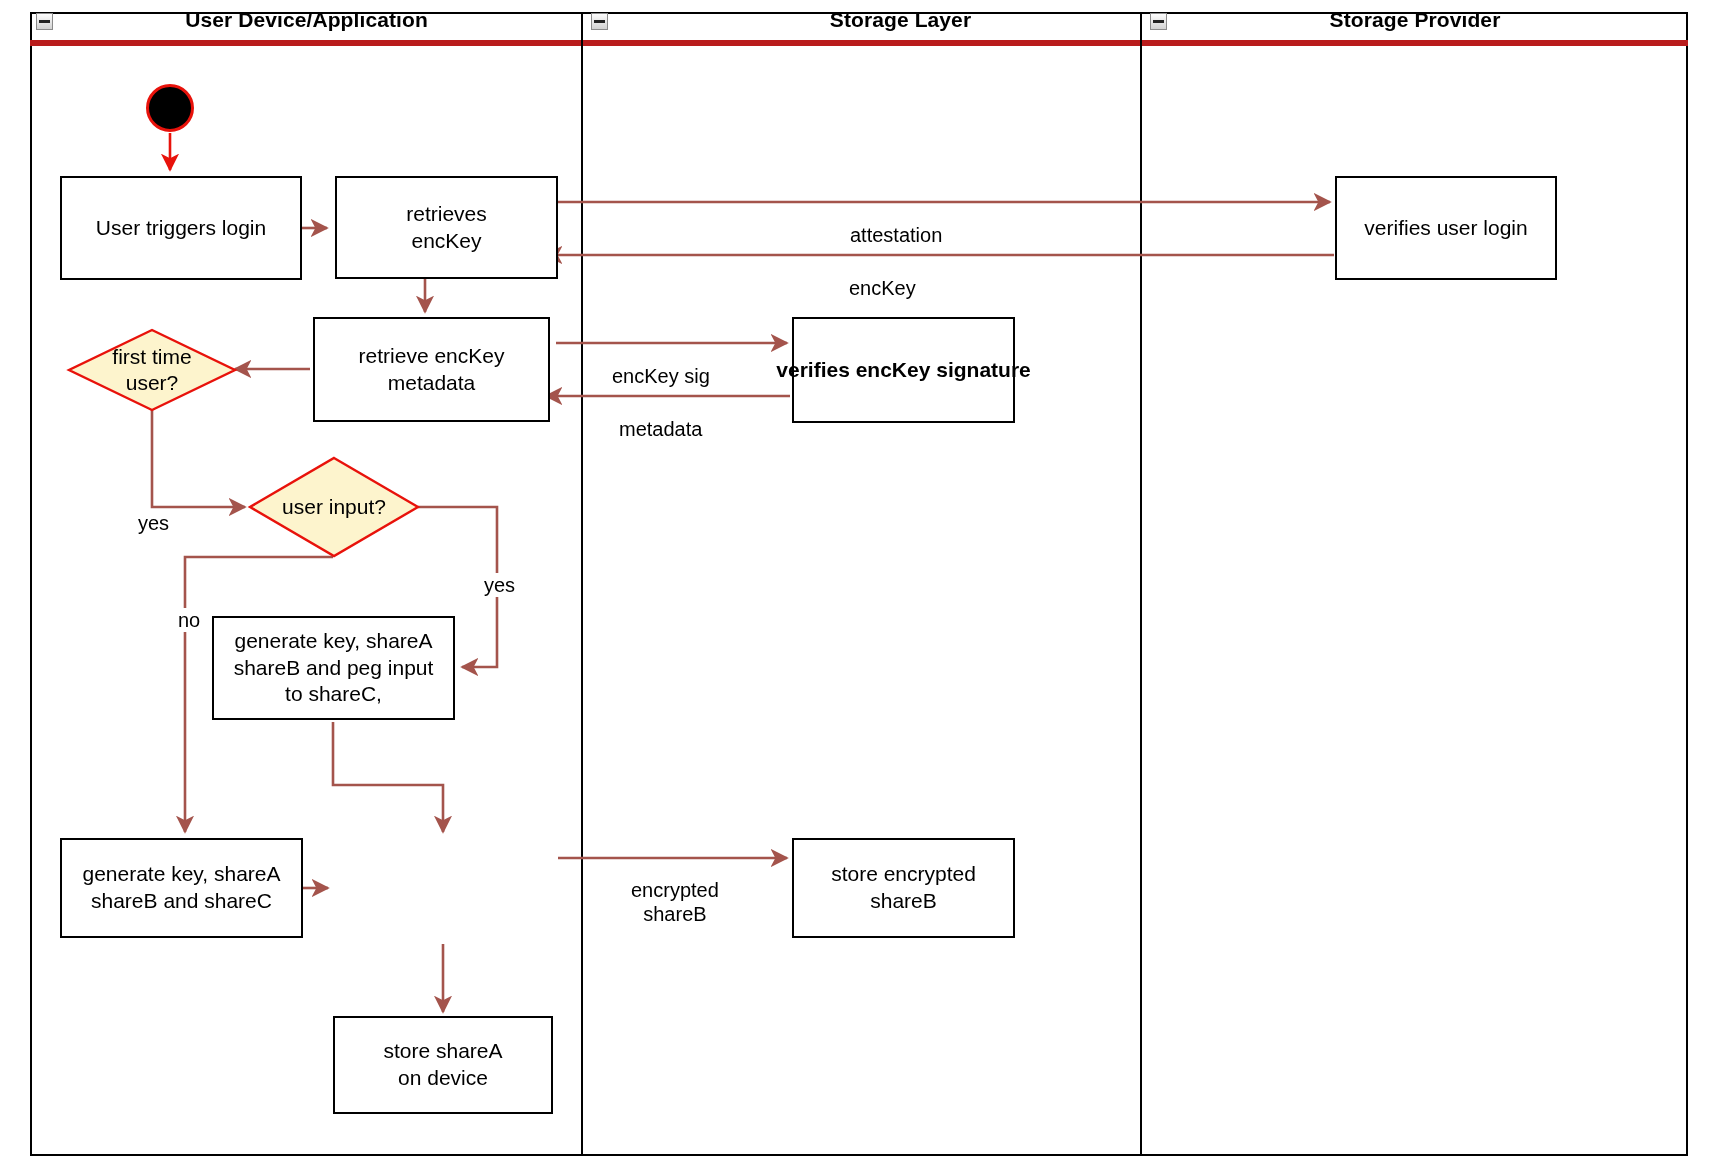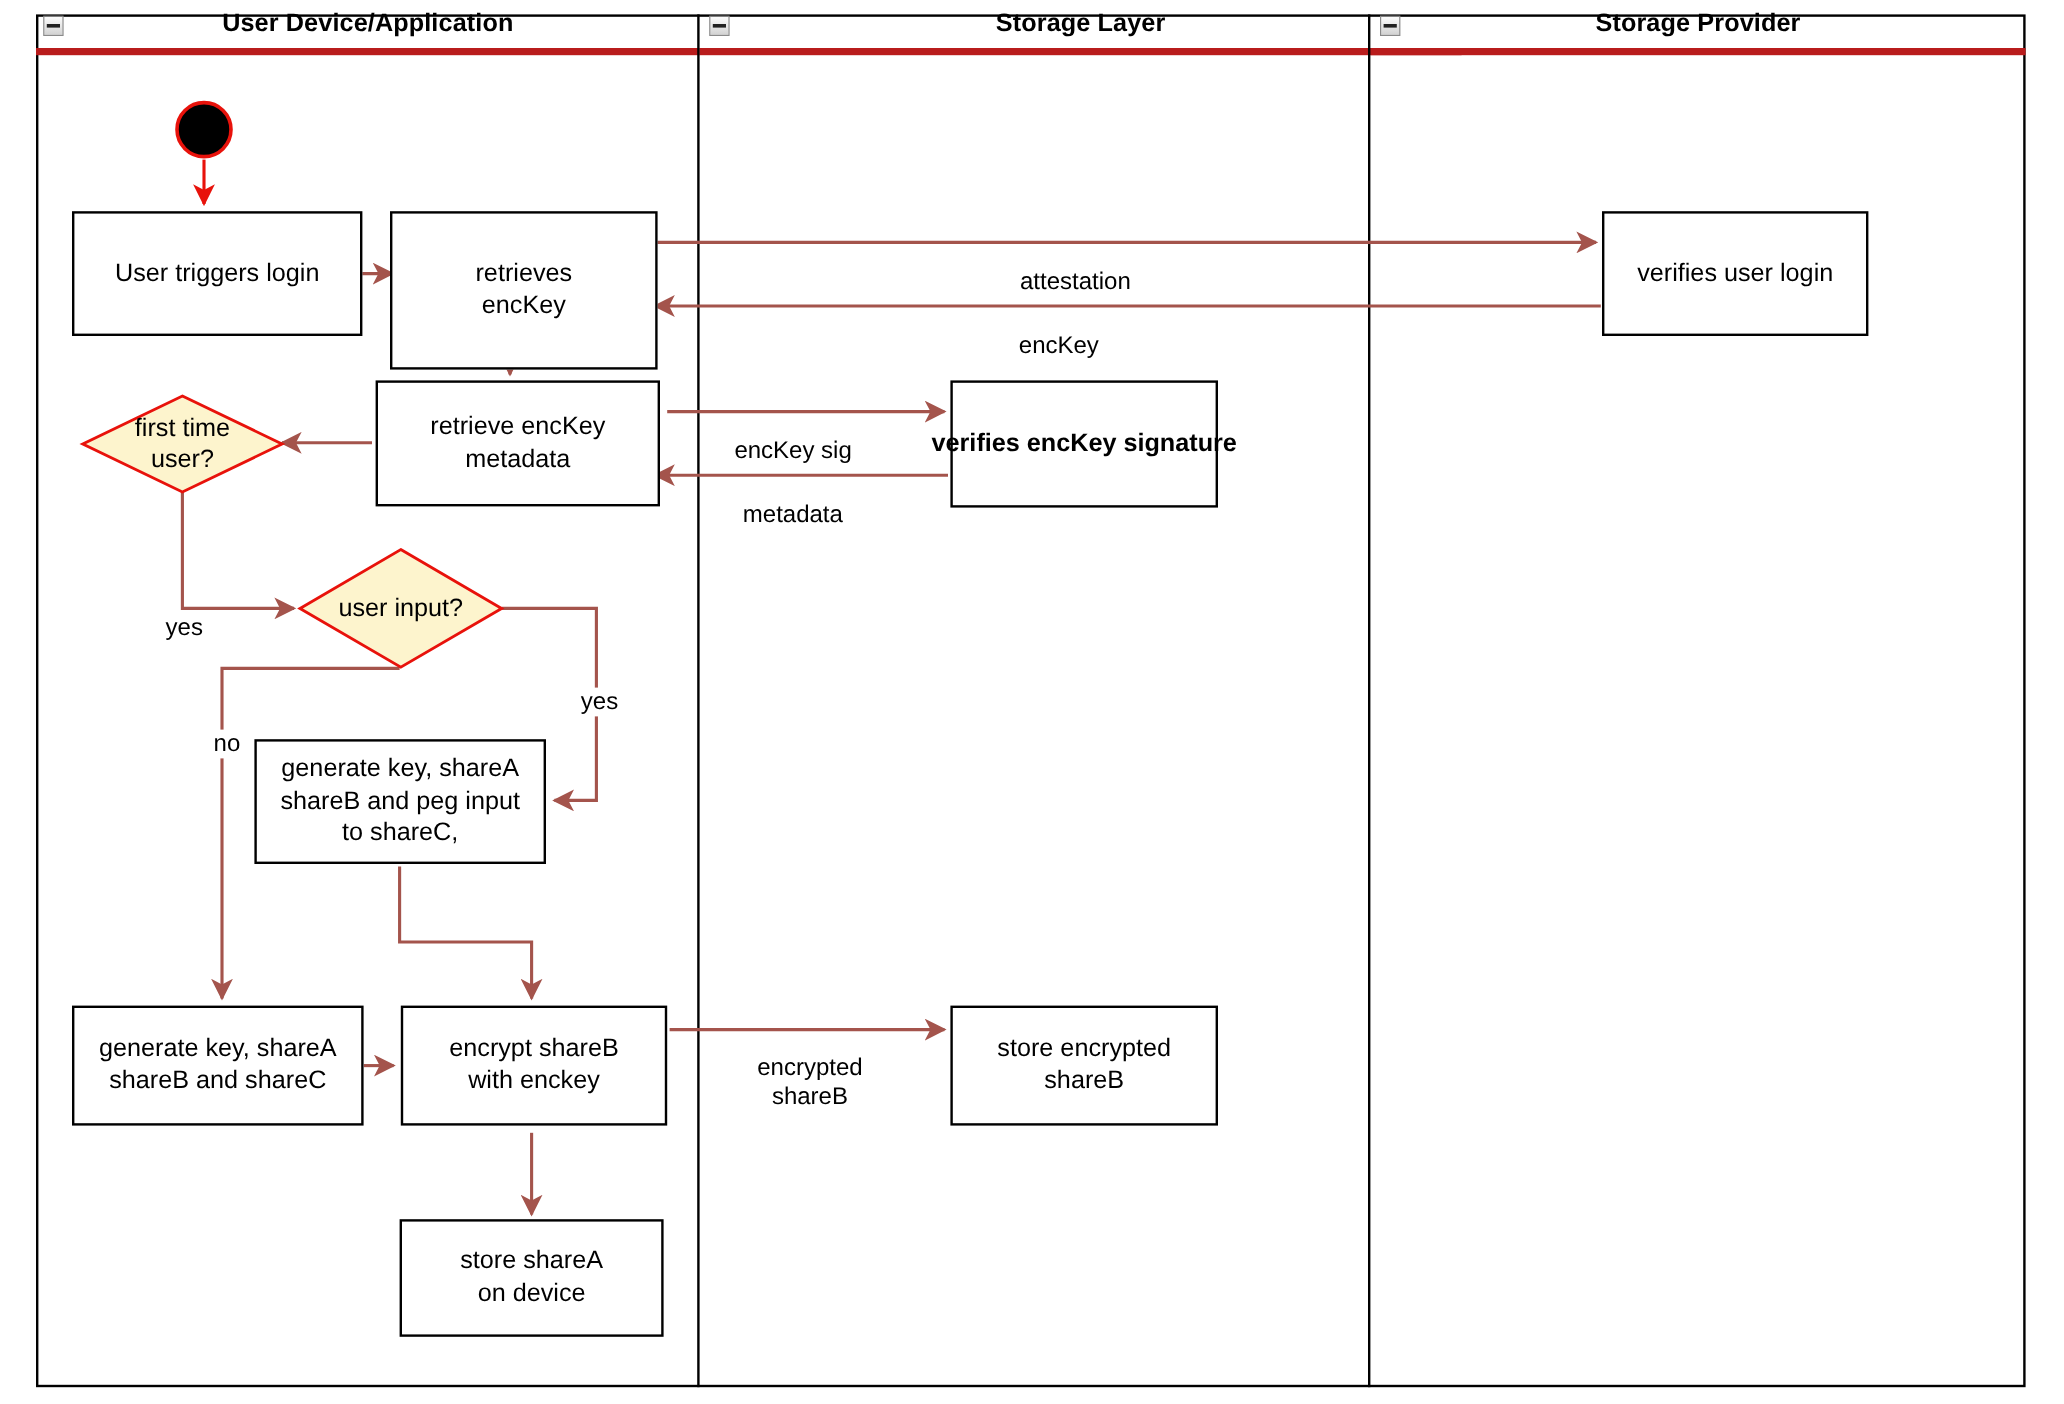--- a/index.html
+++ b/index.html
@@ -223,7 +223,7 @@
     <span>User triggers login</span>
   </div>
 
-  <div class="node" style="left:325px; top:176px; width:223px; height:132px;justify-content:center;">
+  <div class="node" style="left:335px; top:176px; width:223px; height:103px;justify-content:center;">
     <span>
       <span>retrieves</span><br>
       <span>encKey</span>

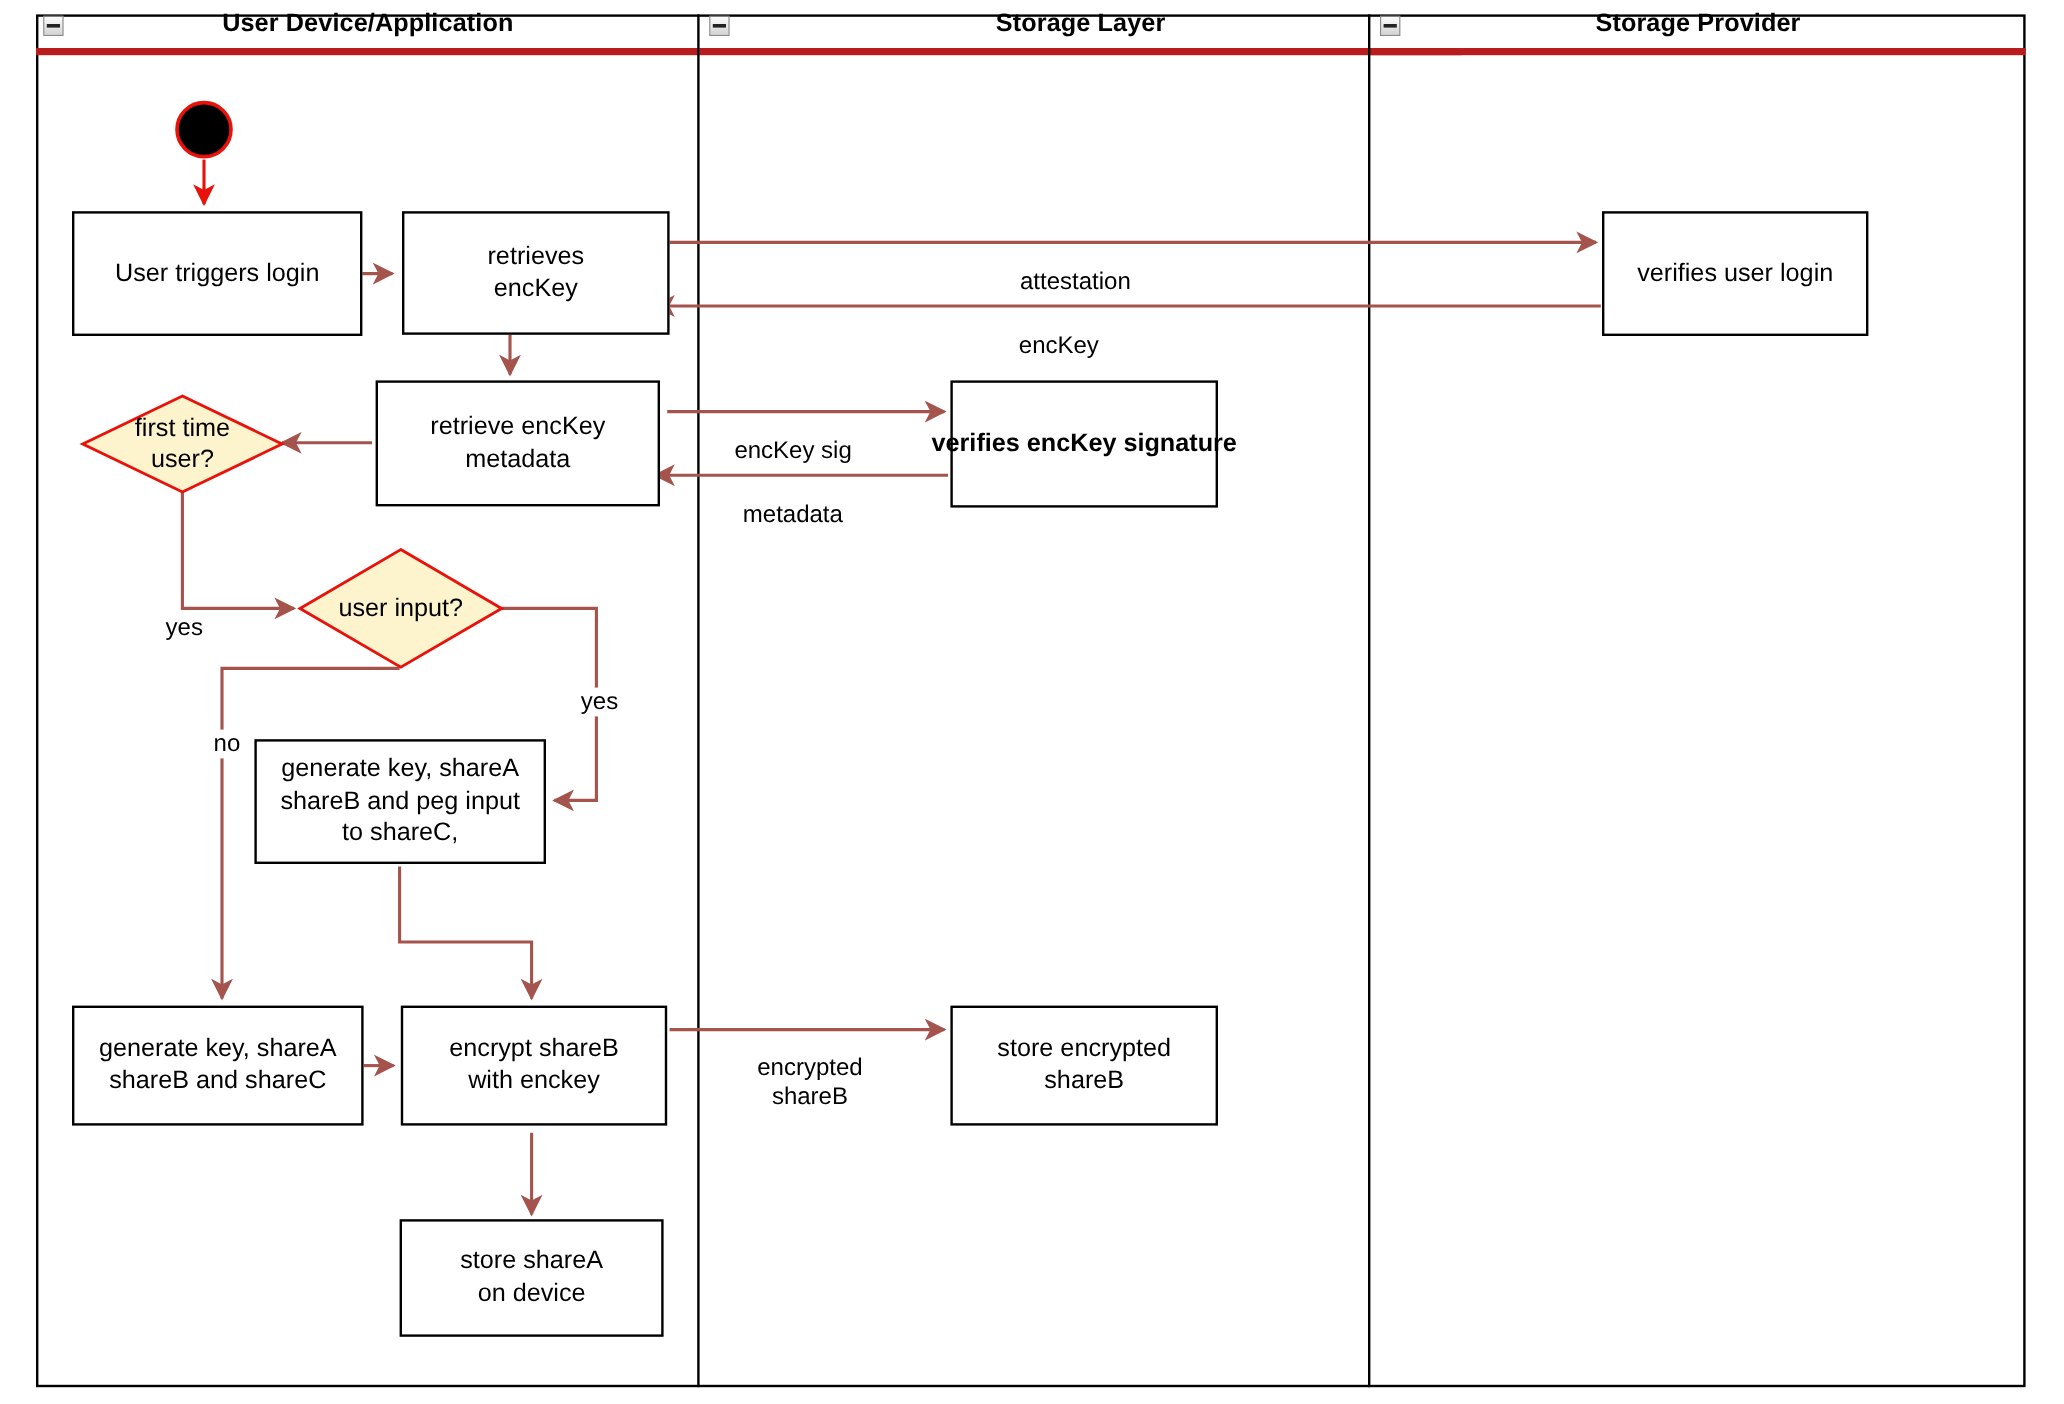--- a/index.html
+++ b/index.html
@@ -279,12 +279,6 @@
     </span>
   </div>
 
-  <div class="node" style="left:334px; top:838px; width:222px; height:100px;">
-    <span>
-      <span>encrypt shareB</span><br>
-      <span>with enckey</span>
-    </span>
-  </div>
 
   <div class="node" style="left:792px; top:838px; width:223px; height:100px;">
     <span>

